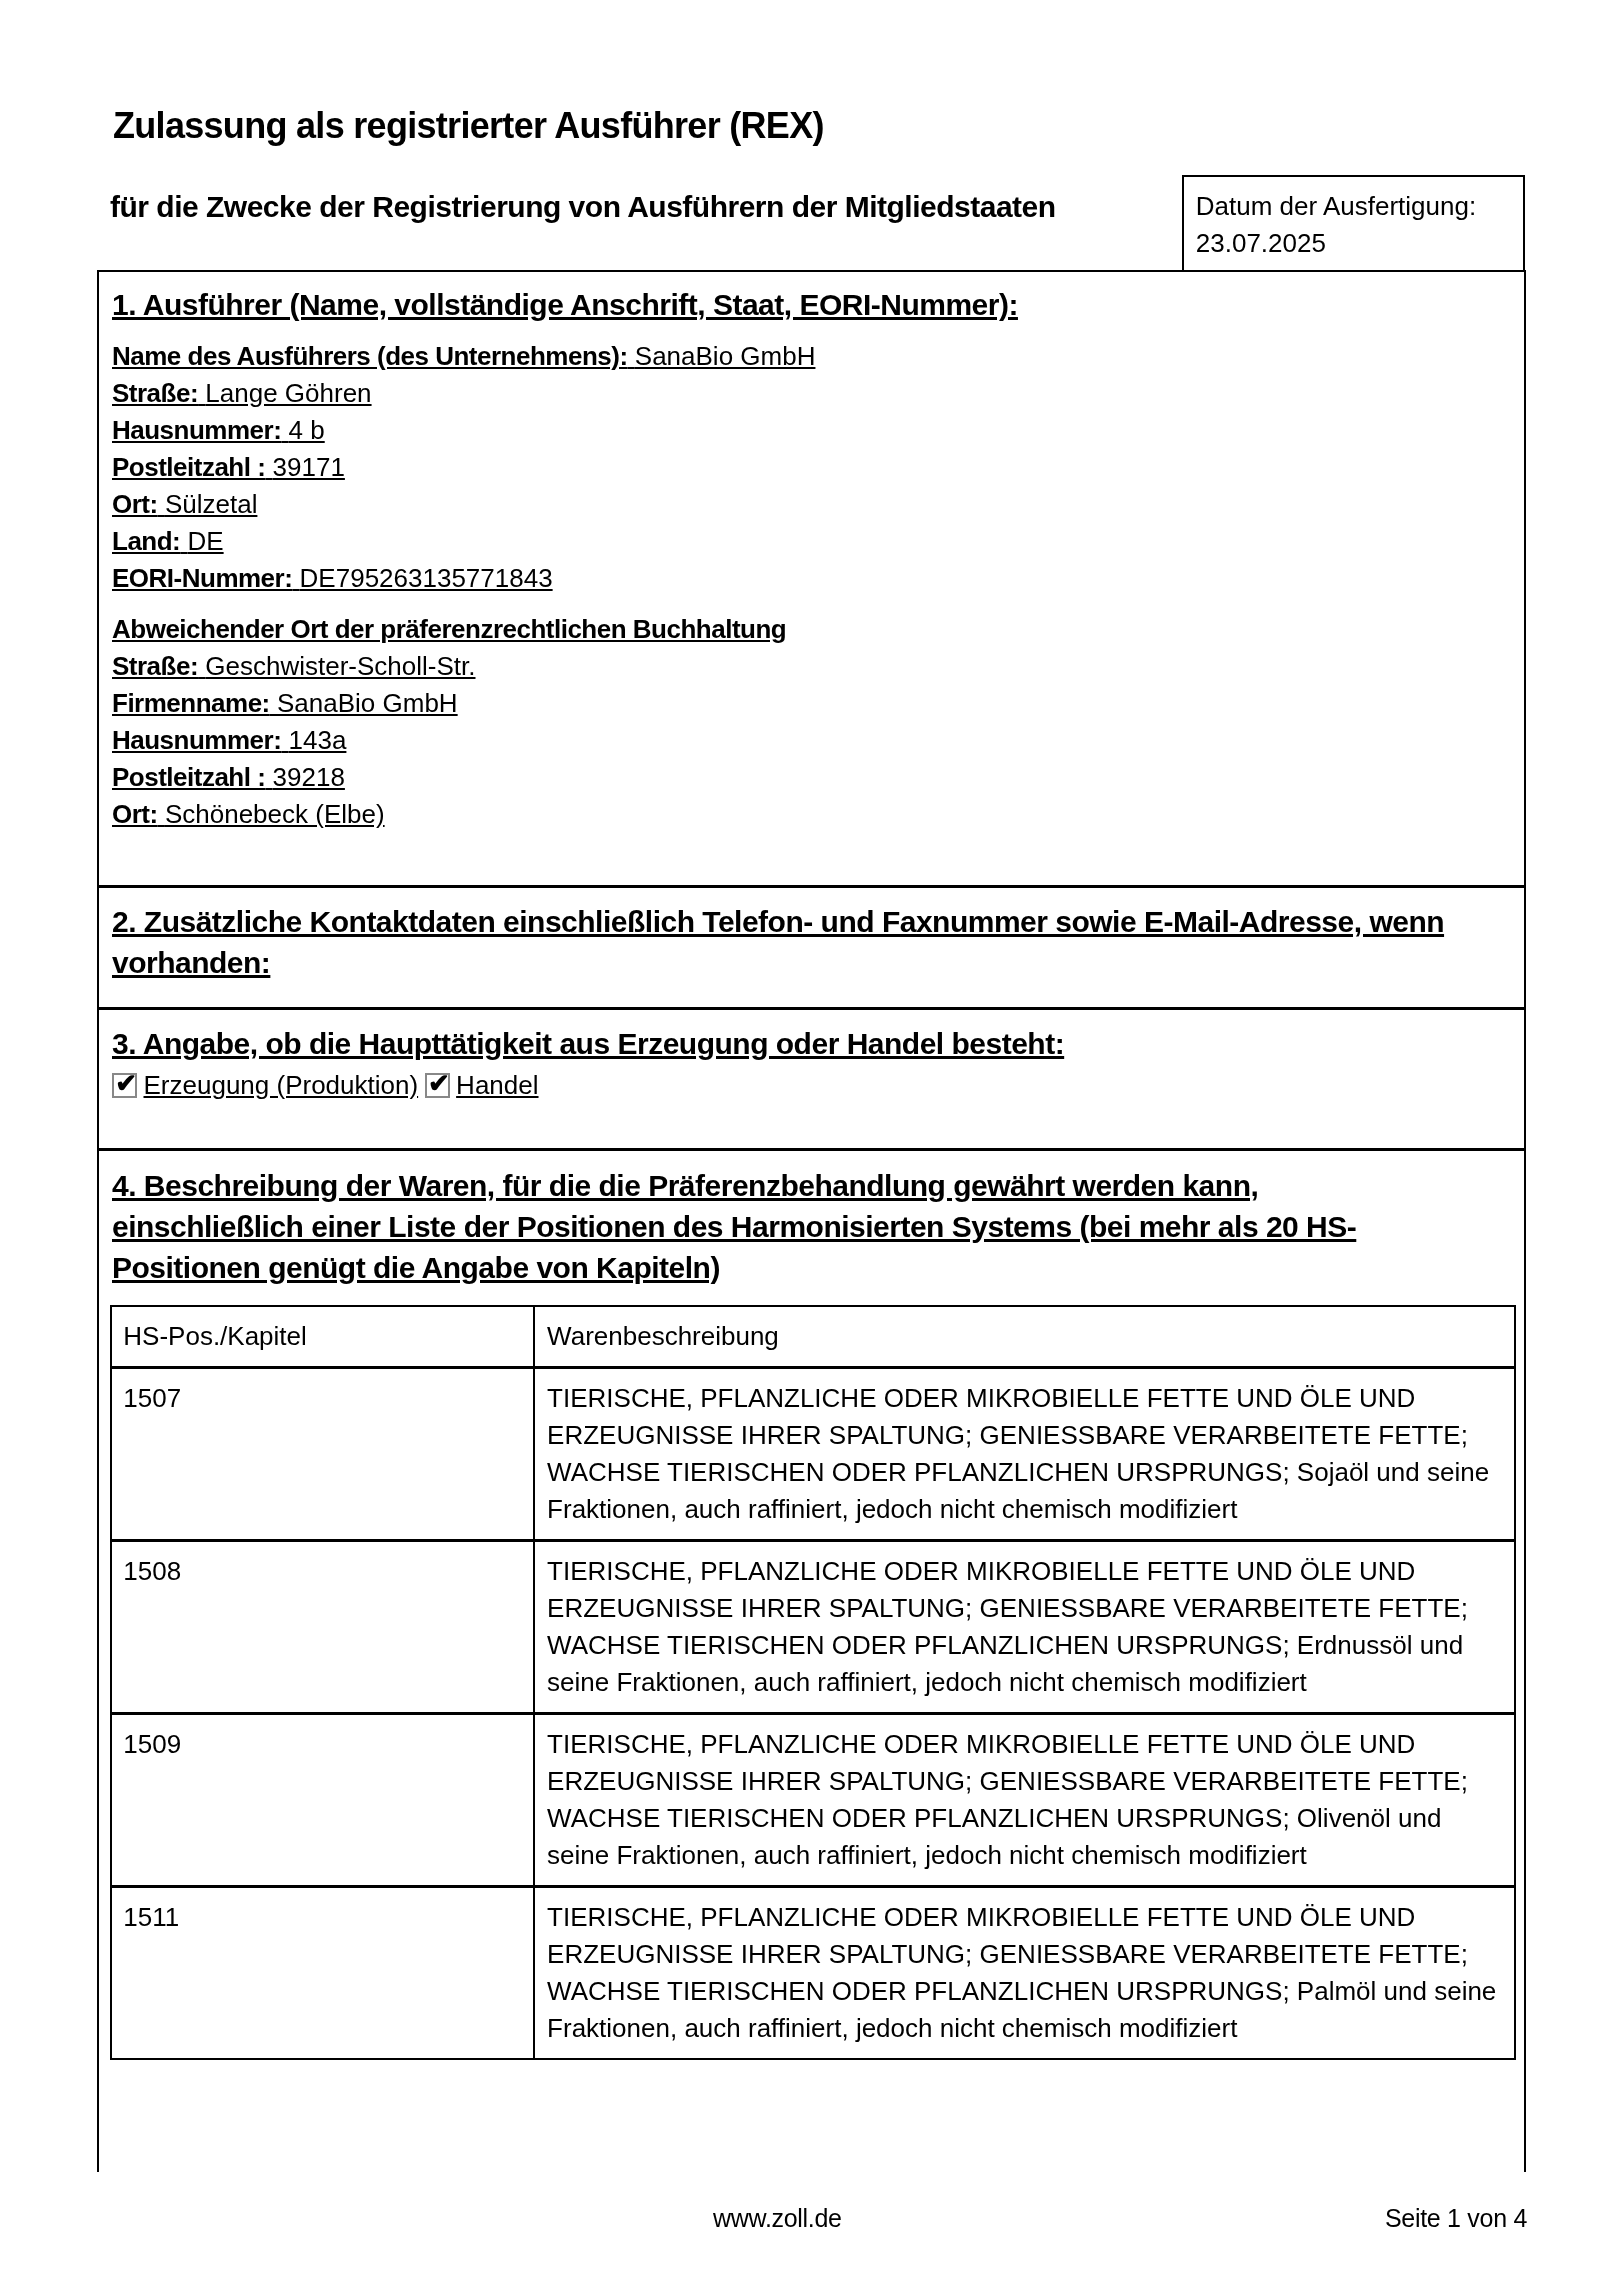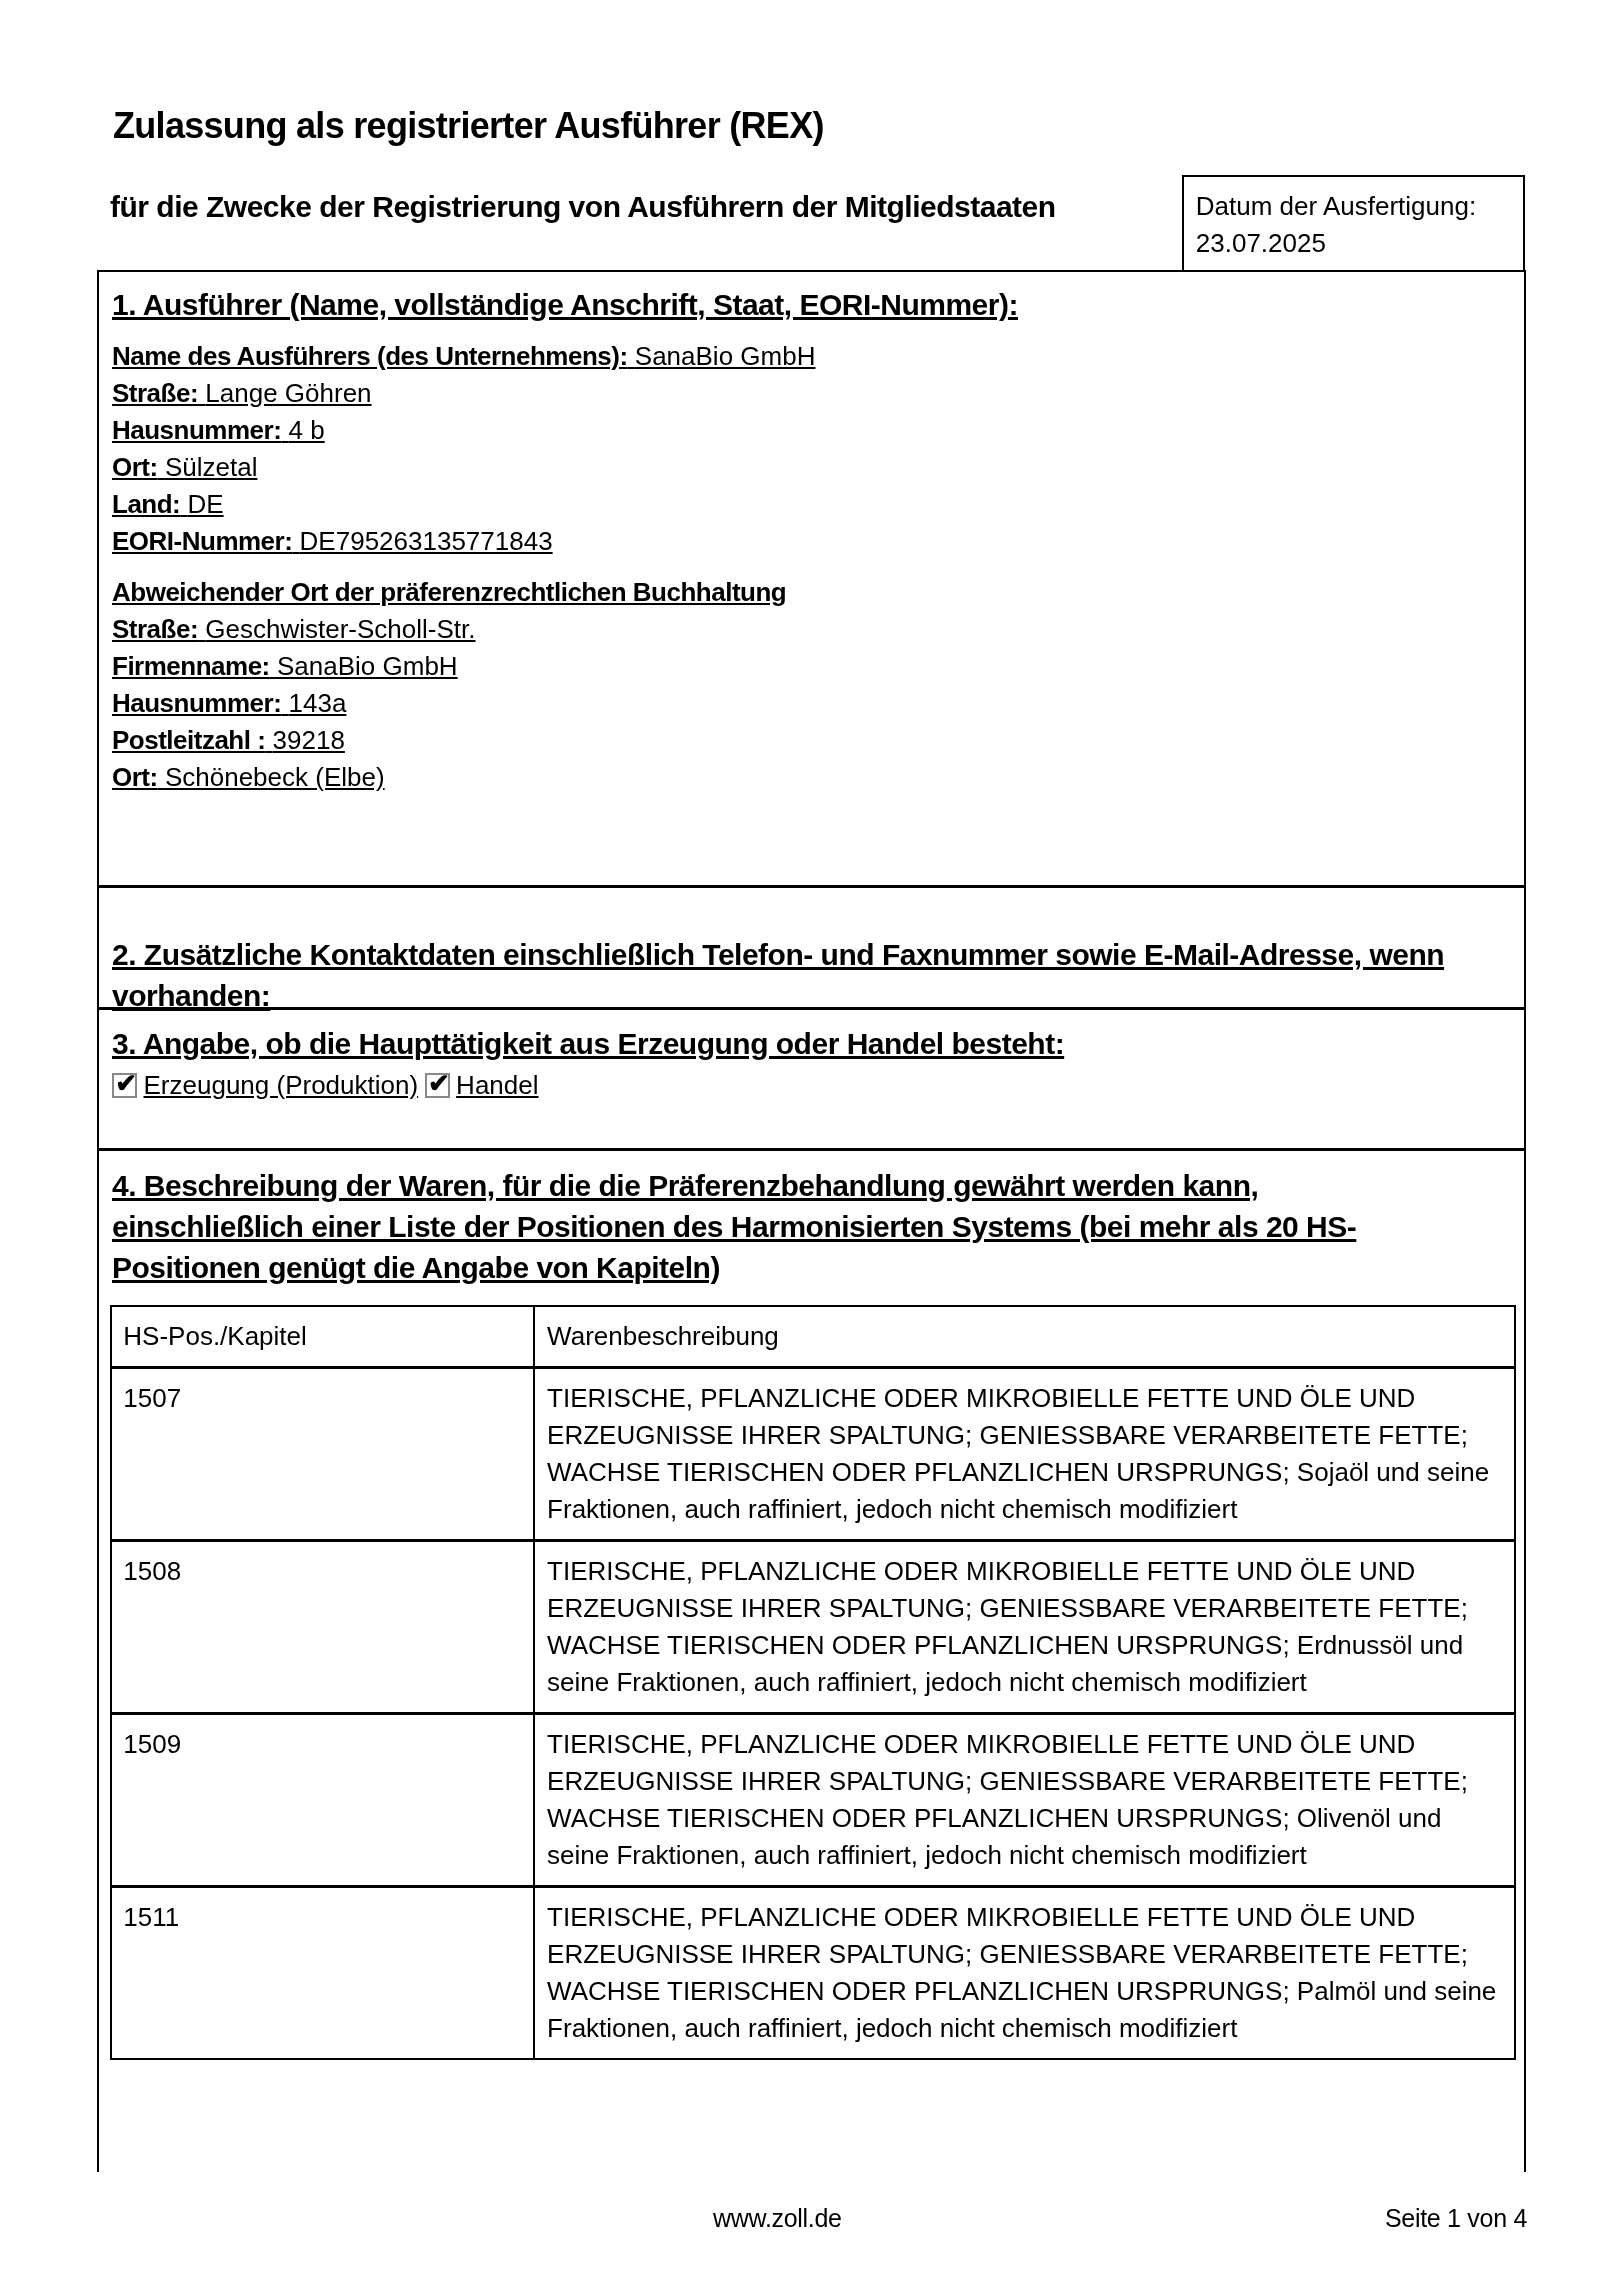--- a/index.html
+++ b/index.html
@@ -77,6 +77,7 @@
     <div class="kv"><span class="k">Name des Ausführers (des Unternehmens):</span> <span class="v">SanaBio GmbH</span></div>
     <div class="kv"><span class="k">Straße:</span> <span class="v">Lange Göhren</span></div>
     <div class="kv"><span class="k">Hausnummer:</span> <span class="v">4 b</span></div>
+    <div class="kv"><span class="k">Postleitzahl :</span> <span class="v">39171</span></div>
     <div class="kv"><span class="k">Ort:</span> <span class="v">Sülzetal</span></div>
     <div class="kv"><span class="k">Land:</span> <span class="v">DE</span></div>
     <div class="kv"><span class="k">EORI-Nummer:</span> <span class="v">DE795263135771843</span></div>

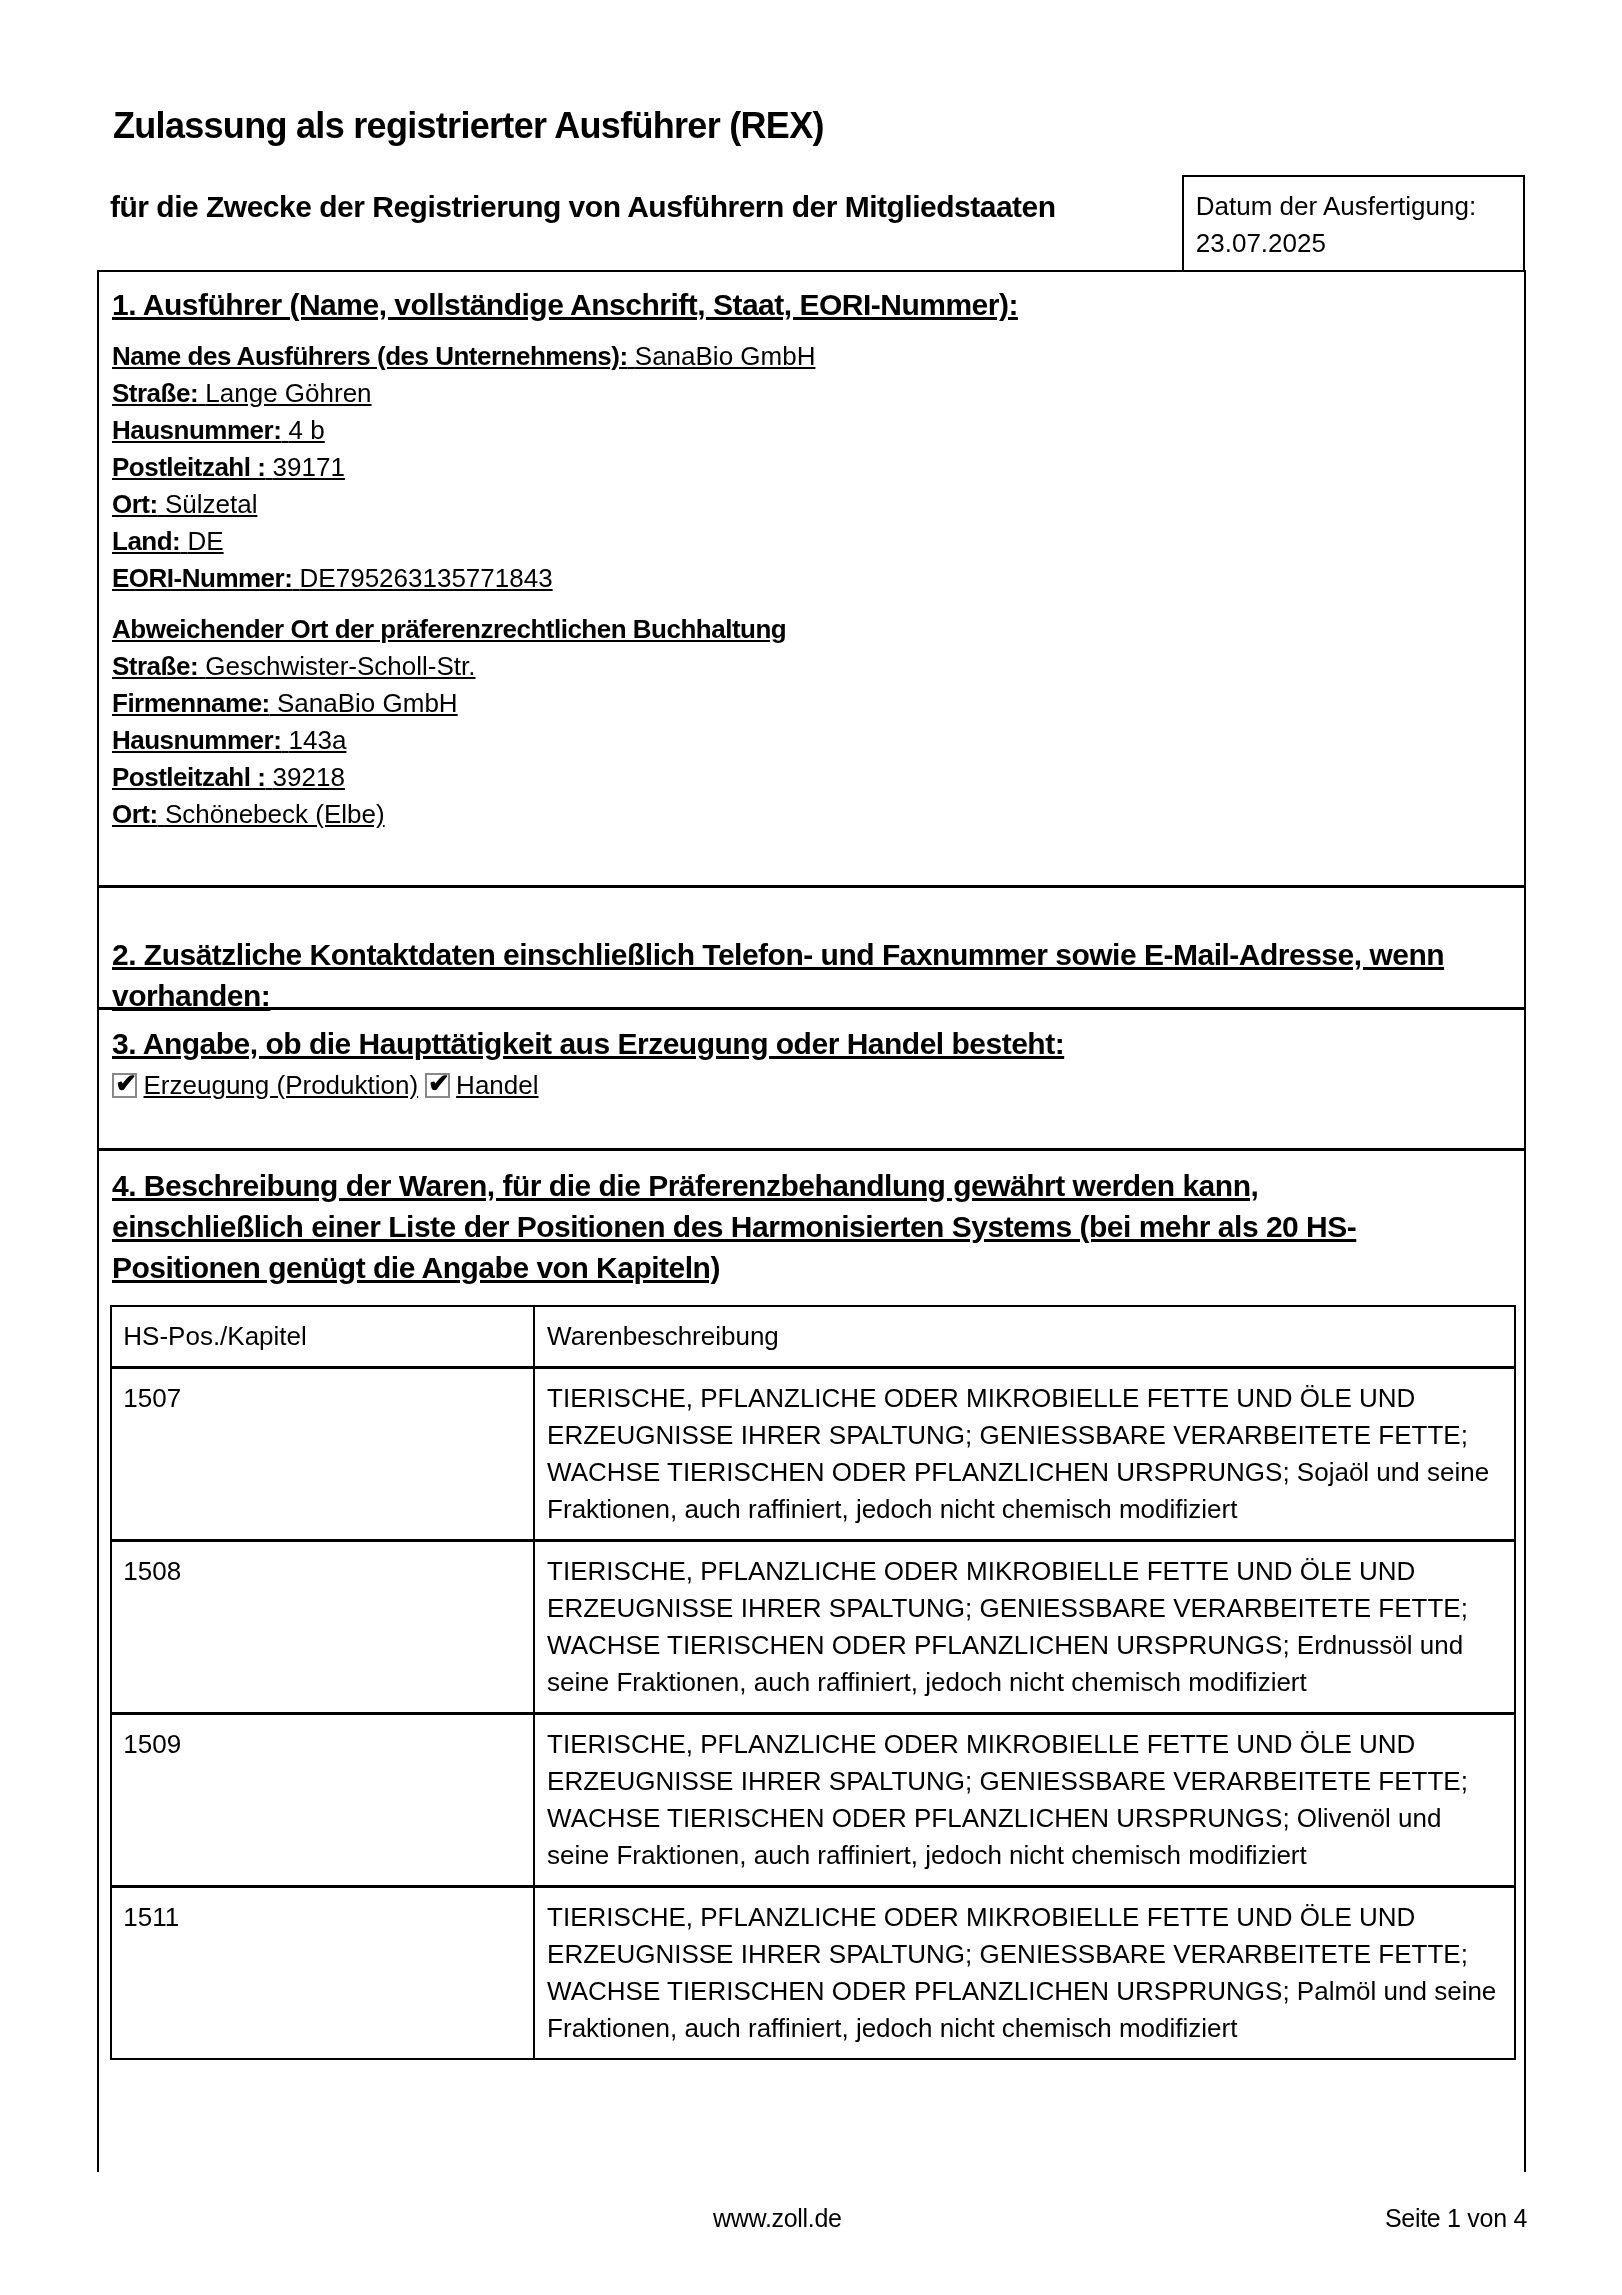--- a/index.html
+++ b/index.html
@@ -92,7 +92,7 @@
 
   <div class="divider" style="top:613px;"></div>
 
-  <div class="section" style="top:662px; padding-right:44px;">
+  <div class="section" style="top:629px; padding-right:44px;">
     <p class="sec-title">2. Zusätzliche Kontaktdaten einschließlich Telefon- und Faxnummer sowie E-Mail-Adresse, wenn vorhanden:</p>
   </div>
 

